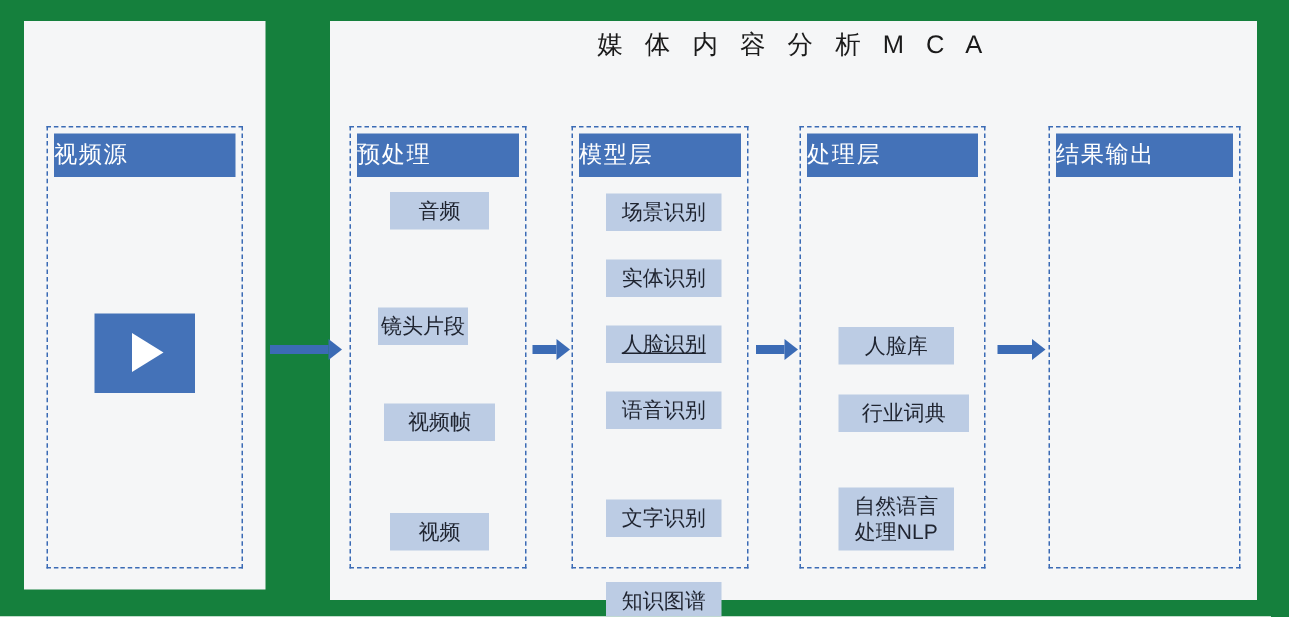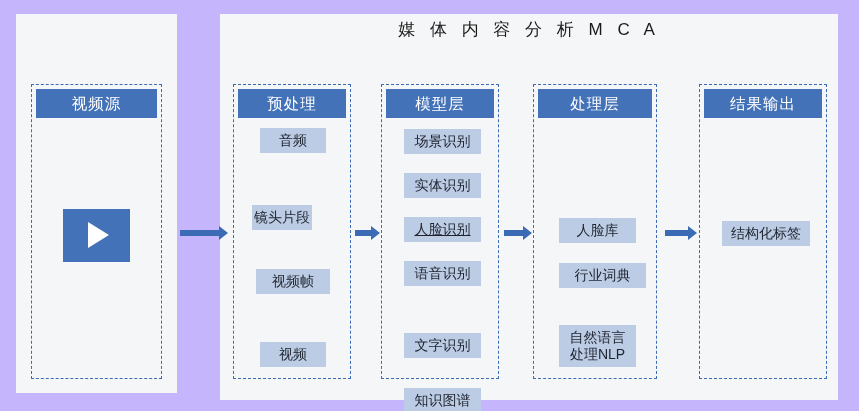--- a/index.html
+++ b/index.html
@@ -15,7 +15,7 @@
     position: relative;
     width: 859px;
     height: 411px;
-    background: #c4b5fd;
+    background: #15803d;
     overflow: hidden;
   }
 

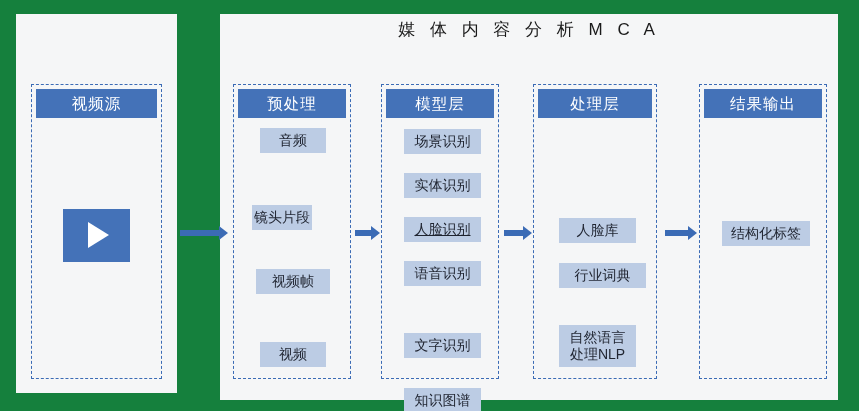--- a/index.html
+++ b/index.html
@@ -60,7 +60,7 @@
     color: #ffffff;
     font-size: 15.5px;
     line-height: 29px;
-    text-align: center;
+    text-align: left;
     letter-spacing: 1px;
     white-space: nowrap;
   }

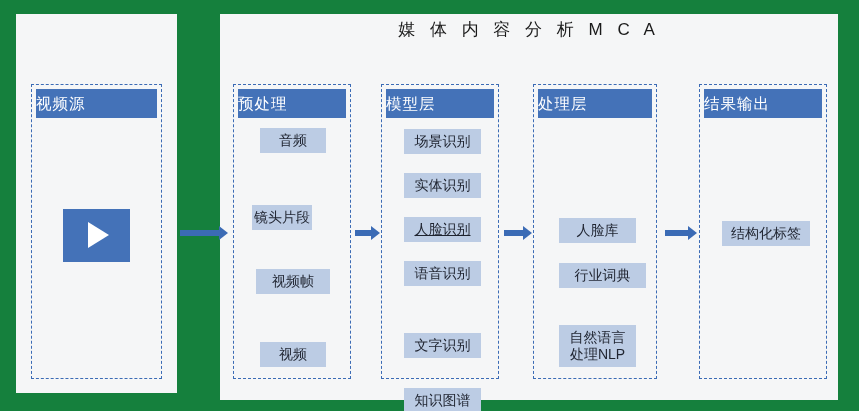--- a/index.html
+++ b/index.html
@@ -164,7 +164,6 @@
 
   <div class="column" style="left:699px; top:84px; width:128px; height:295px;">
     <div class="col-header">结果输出</div>
-    <div class="chip" style="left:22px; top:136px; width:88px; height:25px;">结构化标签</div>
   </div>
 
   <div class="arrow" style="left:180px; top:226px; width:48px;">

